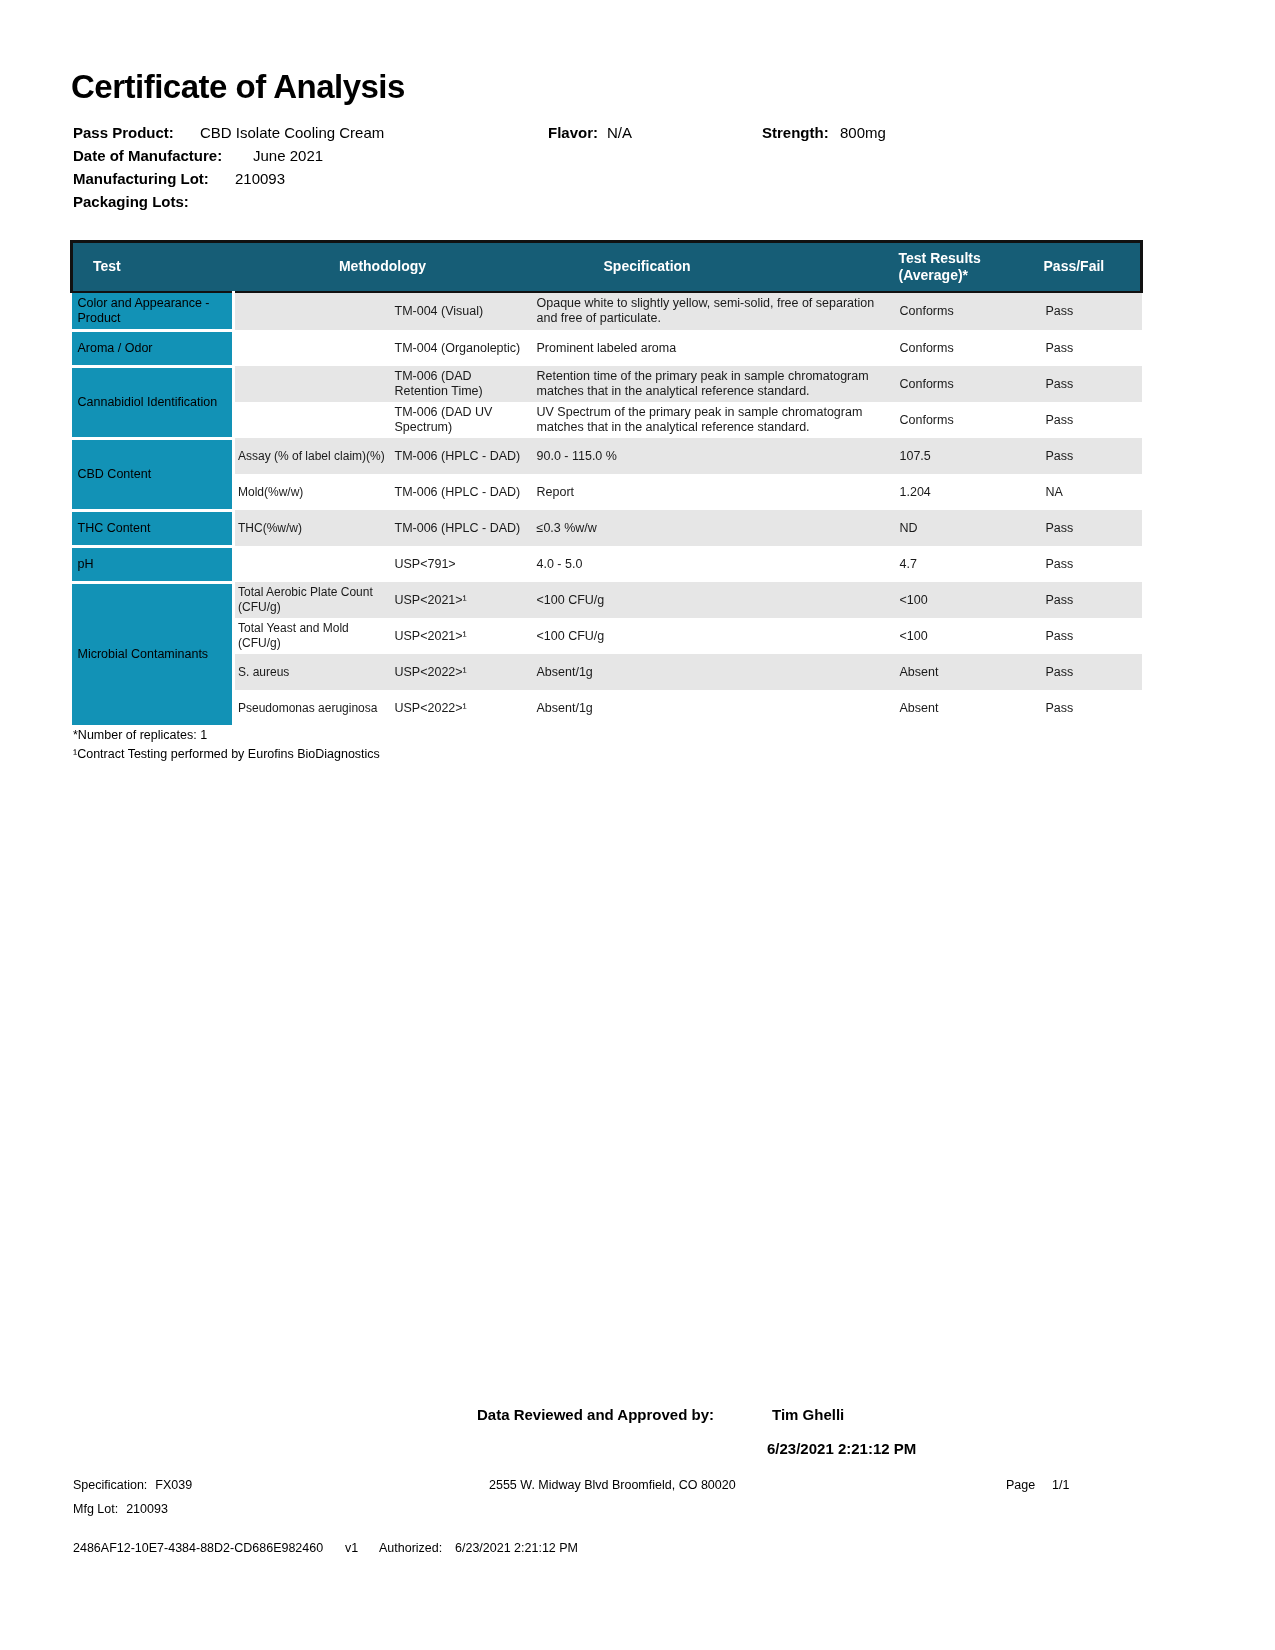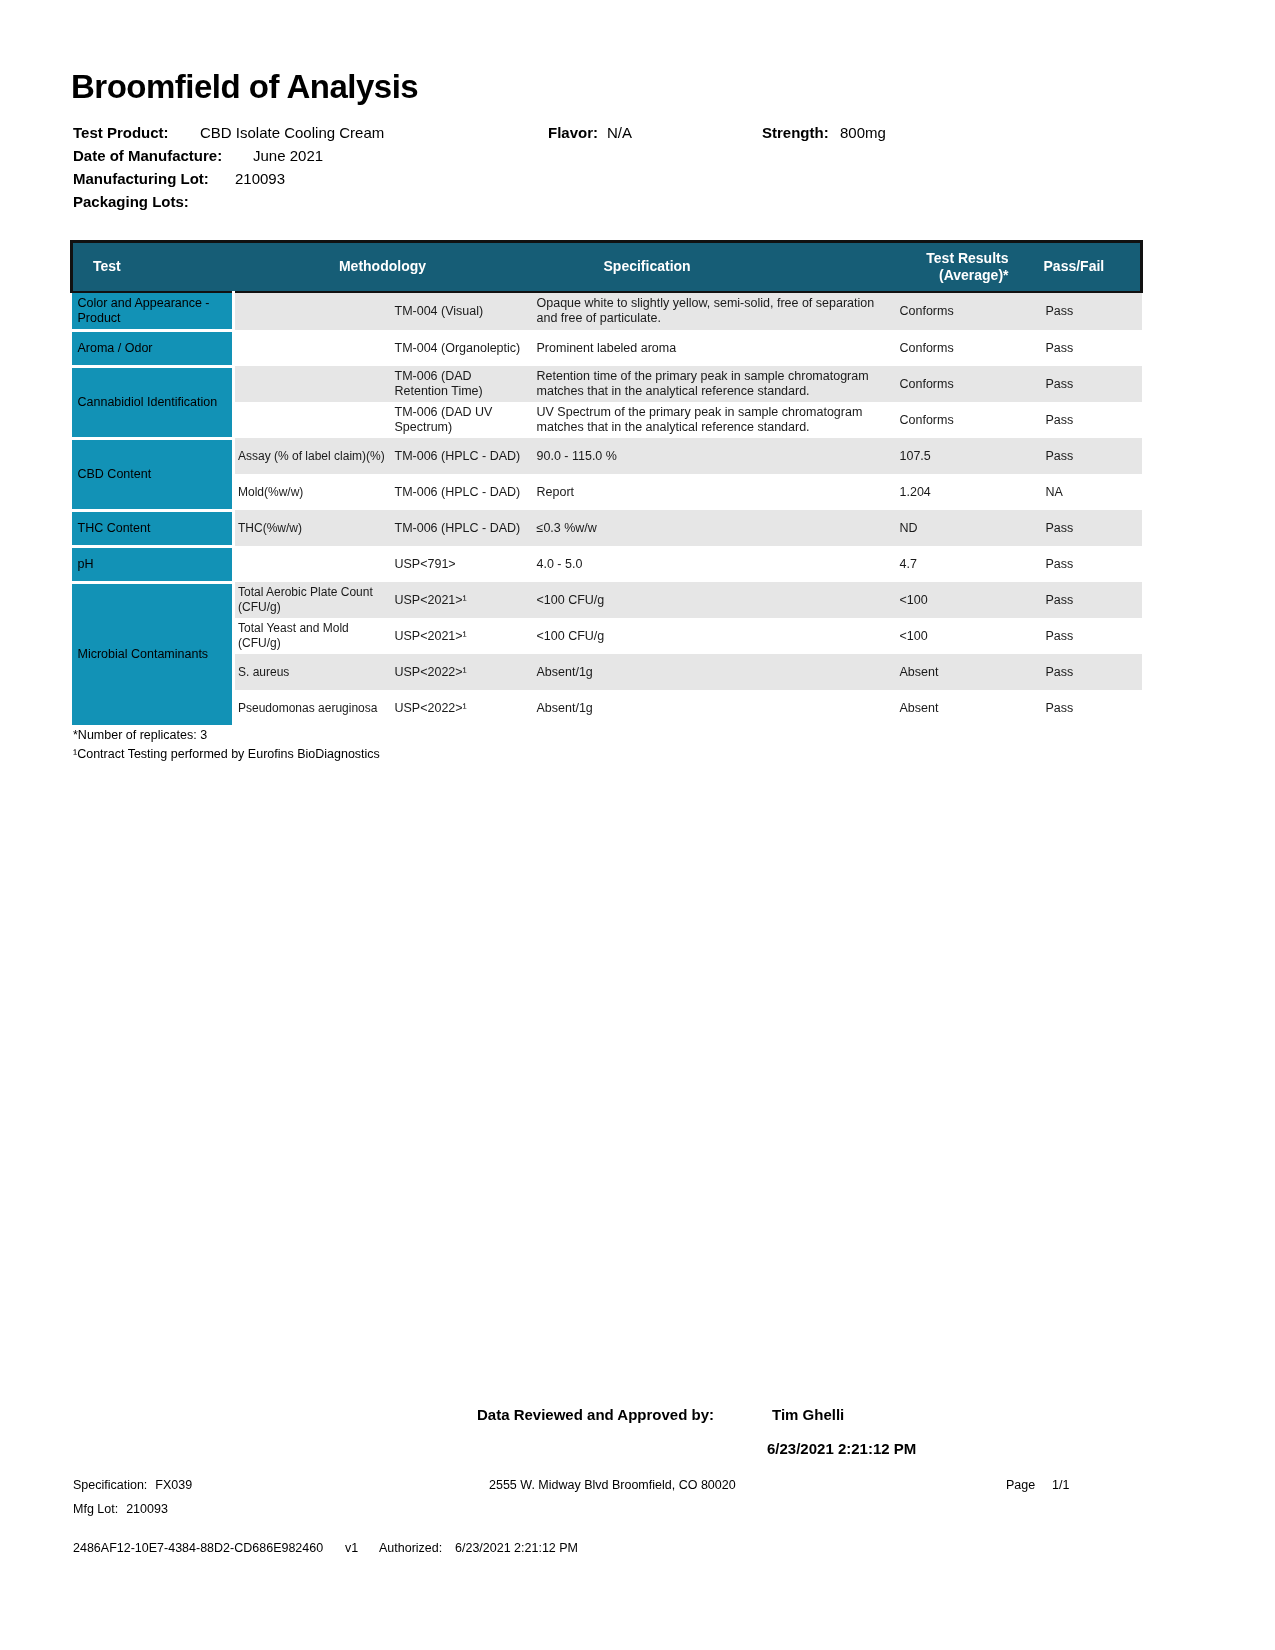--- a/index.html
+++ b/index.html
@@ -85,7 +85,7 @@
 
 <div class="page">
 
-  <div class="doc-title">Broomfield of Analysis</div>
+  <div class="doc-title">Certificate of Analysis</div>
 
   <div class="info-block">
     <div class="info-row">

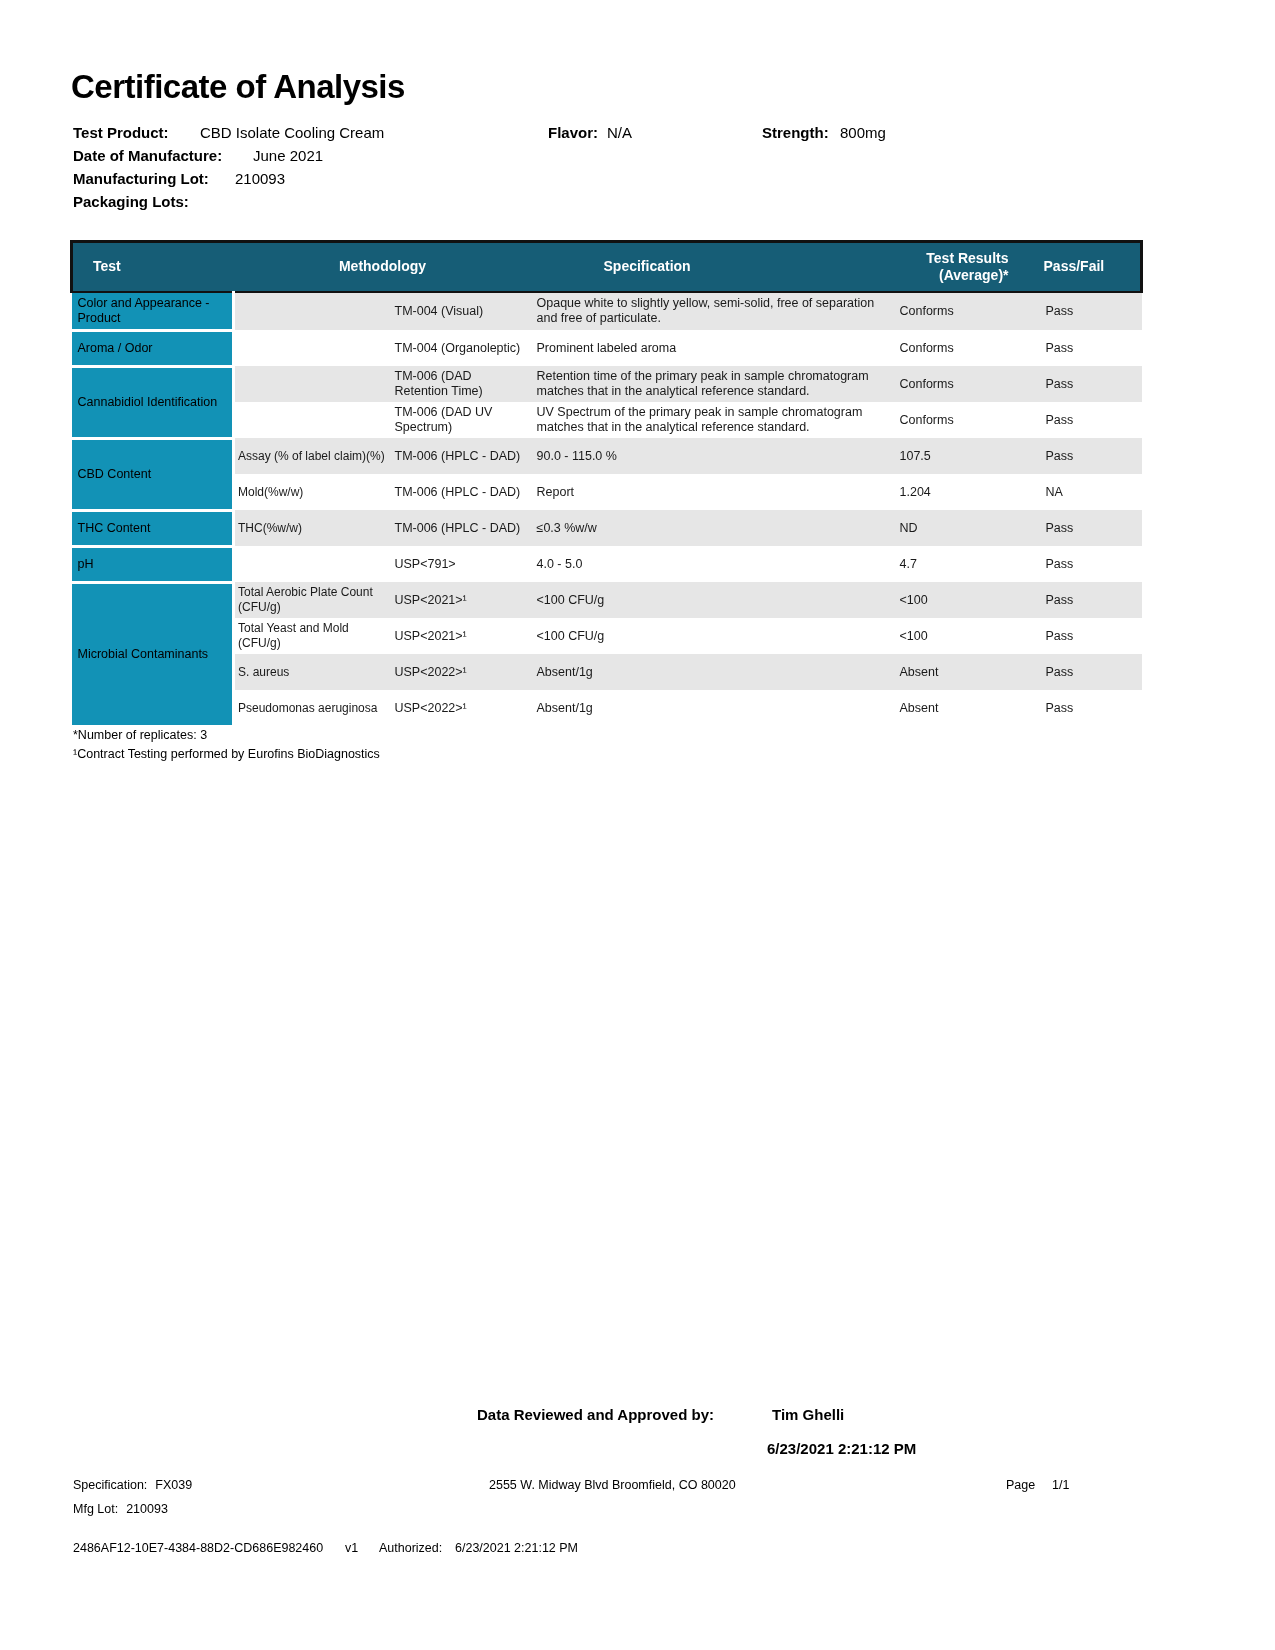--- a/index.html
+++ b/index.html
@@ -89,7 +89,7 @@
 
   <div class="info-block">
     <div class="info-row">
-      <span class="lbl" style="left:73px">Test Product:</span>
+      <span class="lbl" style="left:73px">Pass Product:</span>
       <span class="val" style="left:200px">CBD Isolate Cooling Cream</span>
       <span class="lbl" style="left:548px">Flavor:</span>
       <span class="val" style="left:607px">N/A</span>

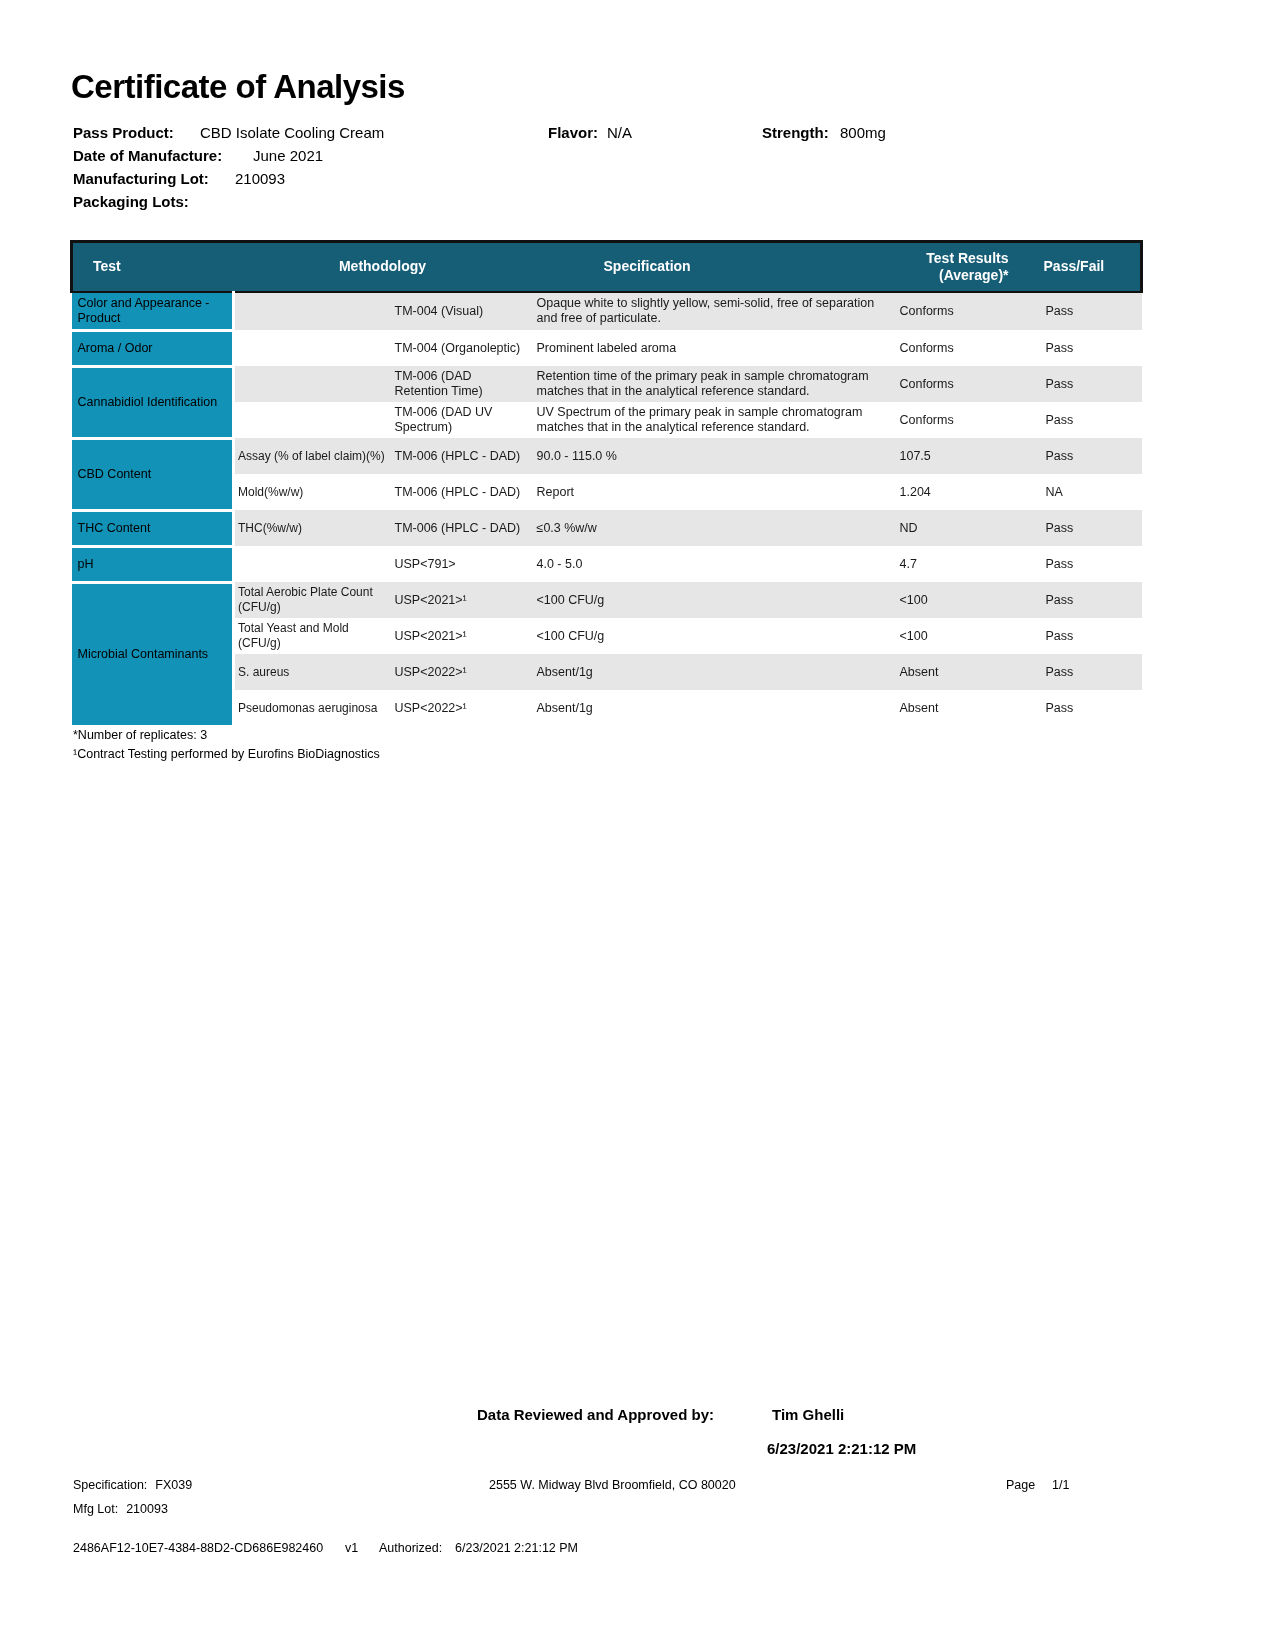--- a/index.html
+++ b/index.html
@@ -41,7 +41,7 @@
   .coa thead th.h-test { padding-left:20px; border-left:3px solid #111; }
   .coa thead th.h-meth { text-align:center; }
   .coa thead th.h-spec { padding-left:72px; }
-  .coa thead th.h-res { padding-left:7px; padding-right:30px;text-align:right; }
+  .coa thead th.h-res { padding-left:7px; padding-right:30px; }
   .coa thead th.h-pf { padding-left:5px; border-right:3px solid #111; }
 
   .coa td {

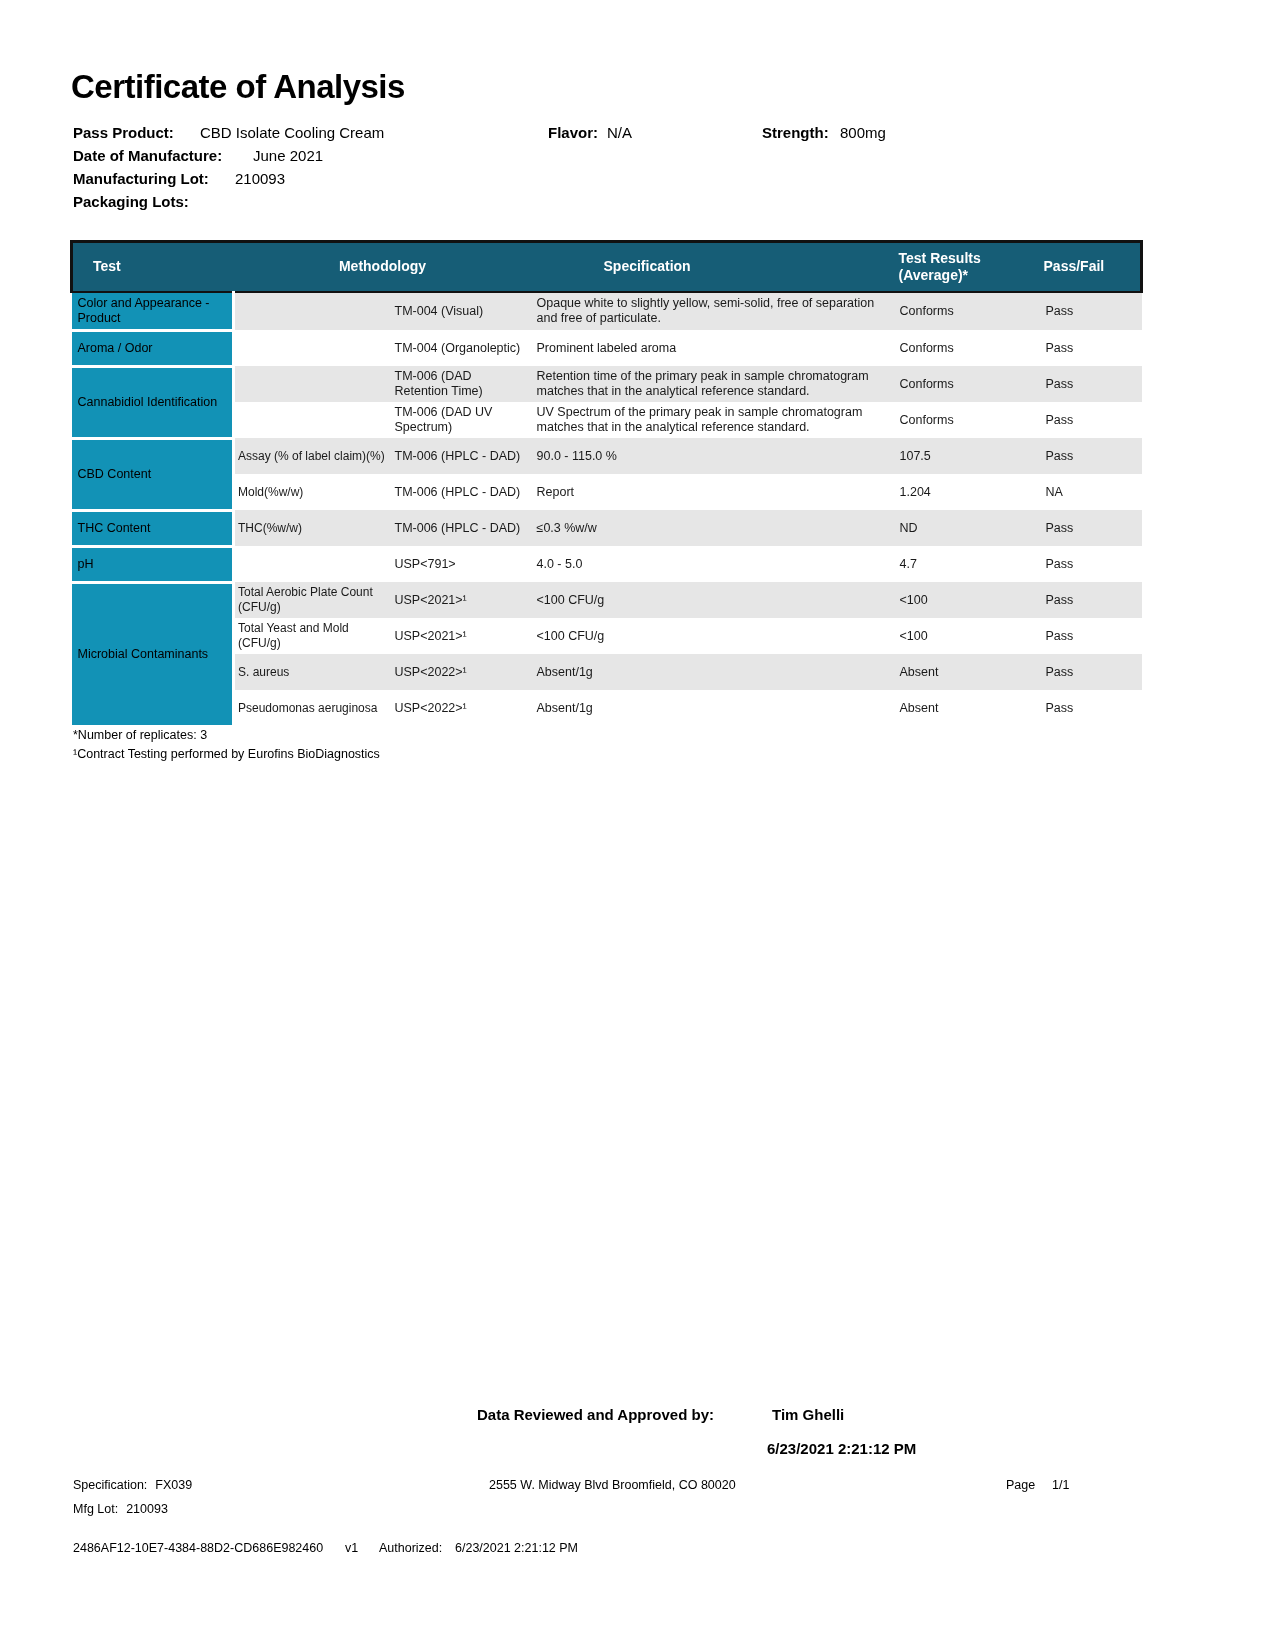--- a/index.html
+++ b/index.html
@@ -226,7 +226,7 @@
   </div>
 
   <div class="footnotes">
-    <div>*Number of replicates: 3</div>
+    <div>*Number of replicates: 1</div>
     <div>¹Contract Testing performed by Eurofins BioDiagnostics</div>
   </div>
 

